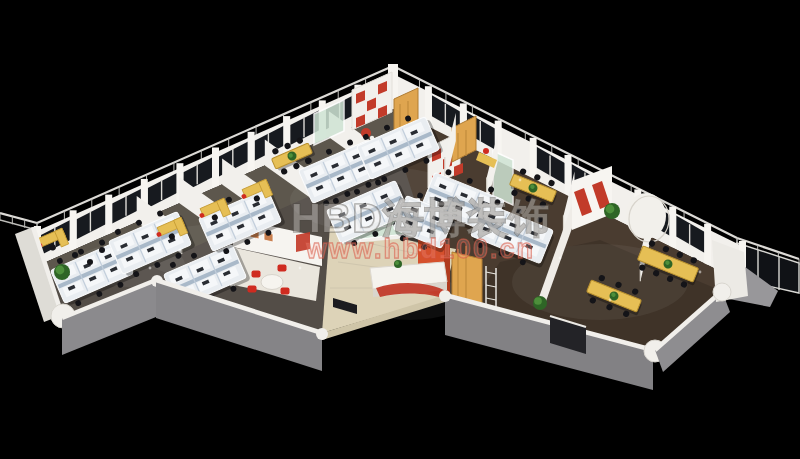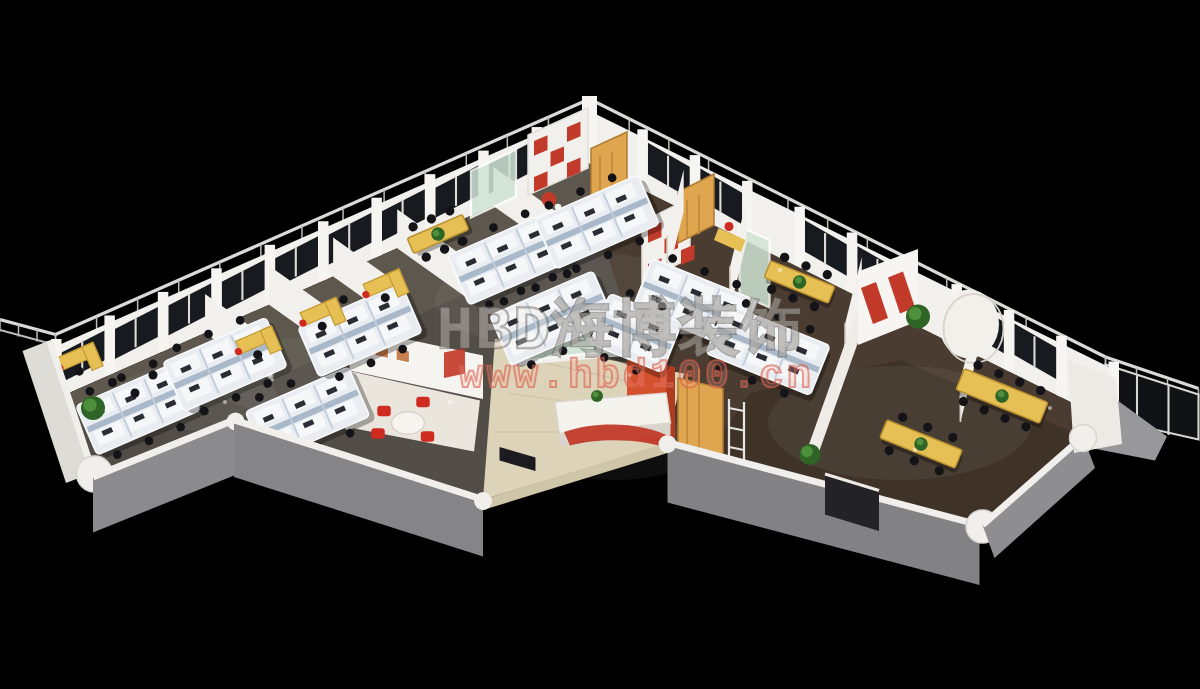--- a/index.html
+++ b/index.html
@@ -4,7 +4,7 @@
 <style>
   html,body{margin:0;padding:0;background:#000;}
   .stage{position:relative;width:800px;height:459px;background:#000;overflow:hidden;
-         font-family:Liberation Mono, monospace;}
+         font-family:Liberation Sans, sans-serif;}
   svg{position:absolute;left:0;top:0;}
   text.wm-brand{font-weight:bold;font-size:41px;letter-spacing:1px;
     fill:rgba(242,240,236,0.33);stroke:rgba(75,70,64,0.45);stroke-width:1.6px;paint-order:stroke;}

